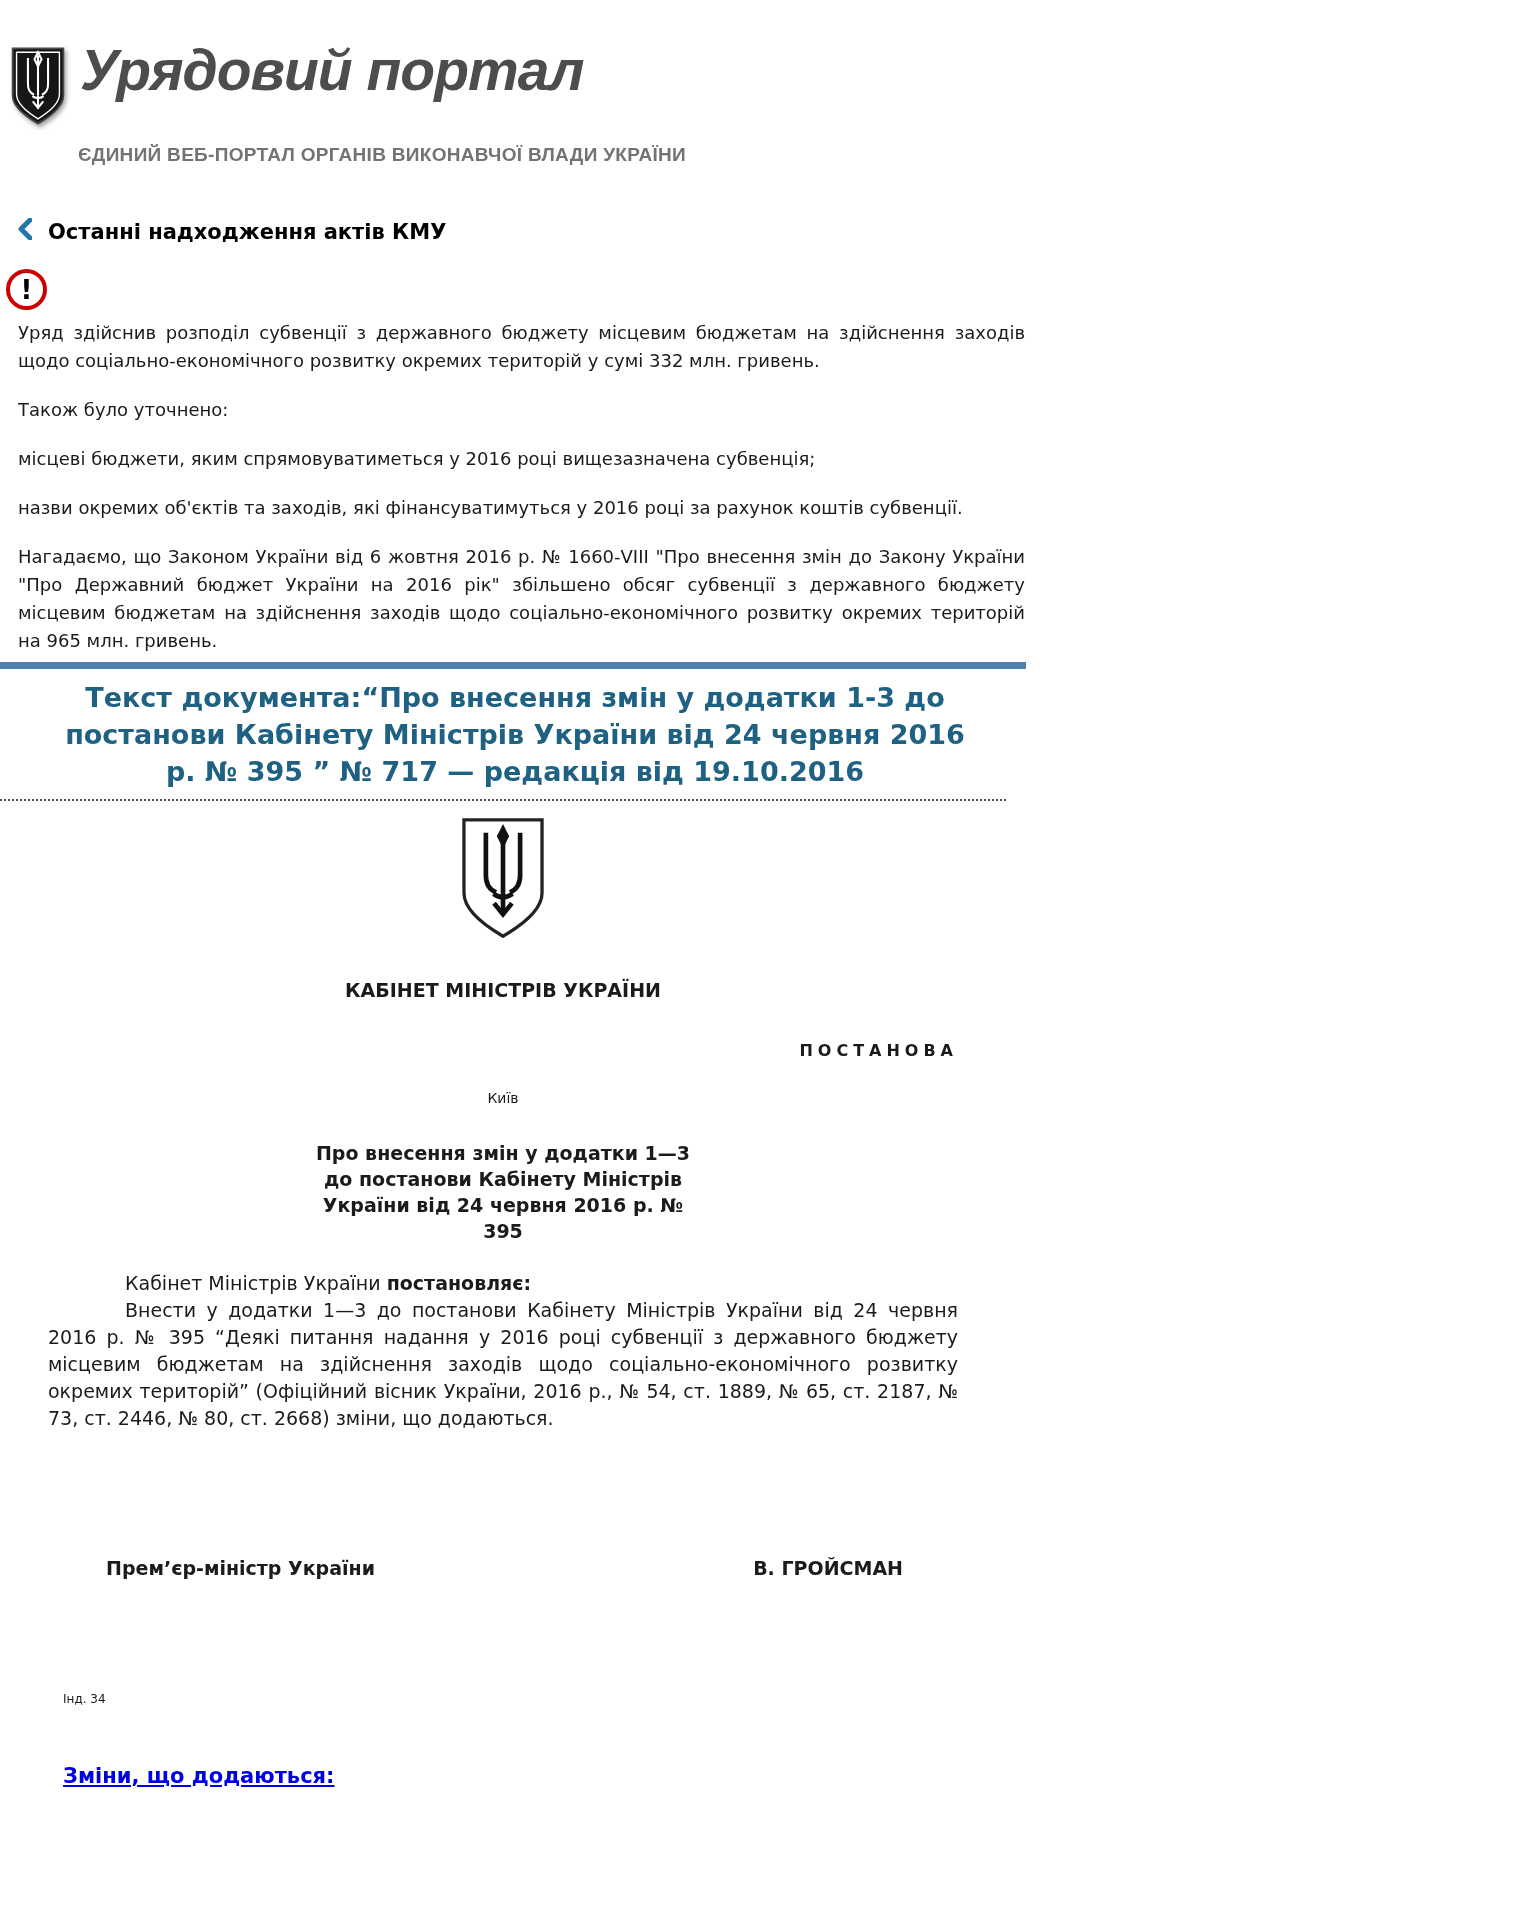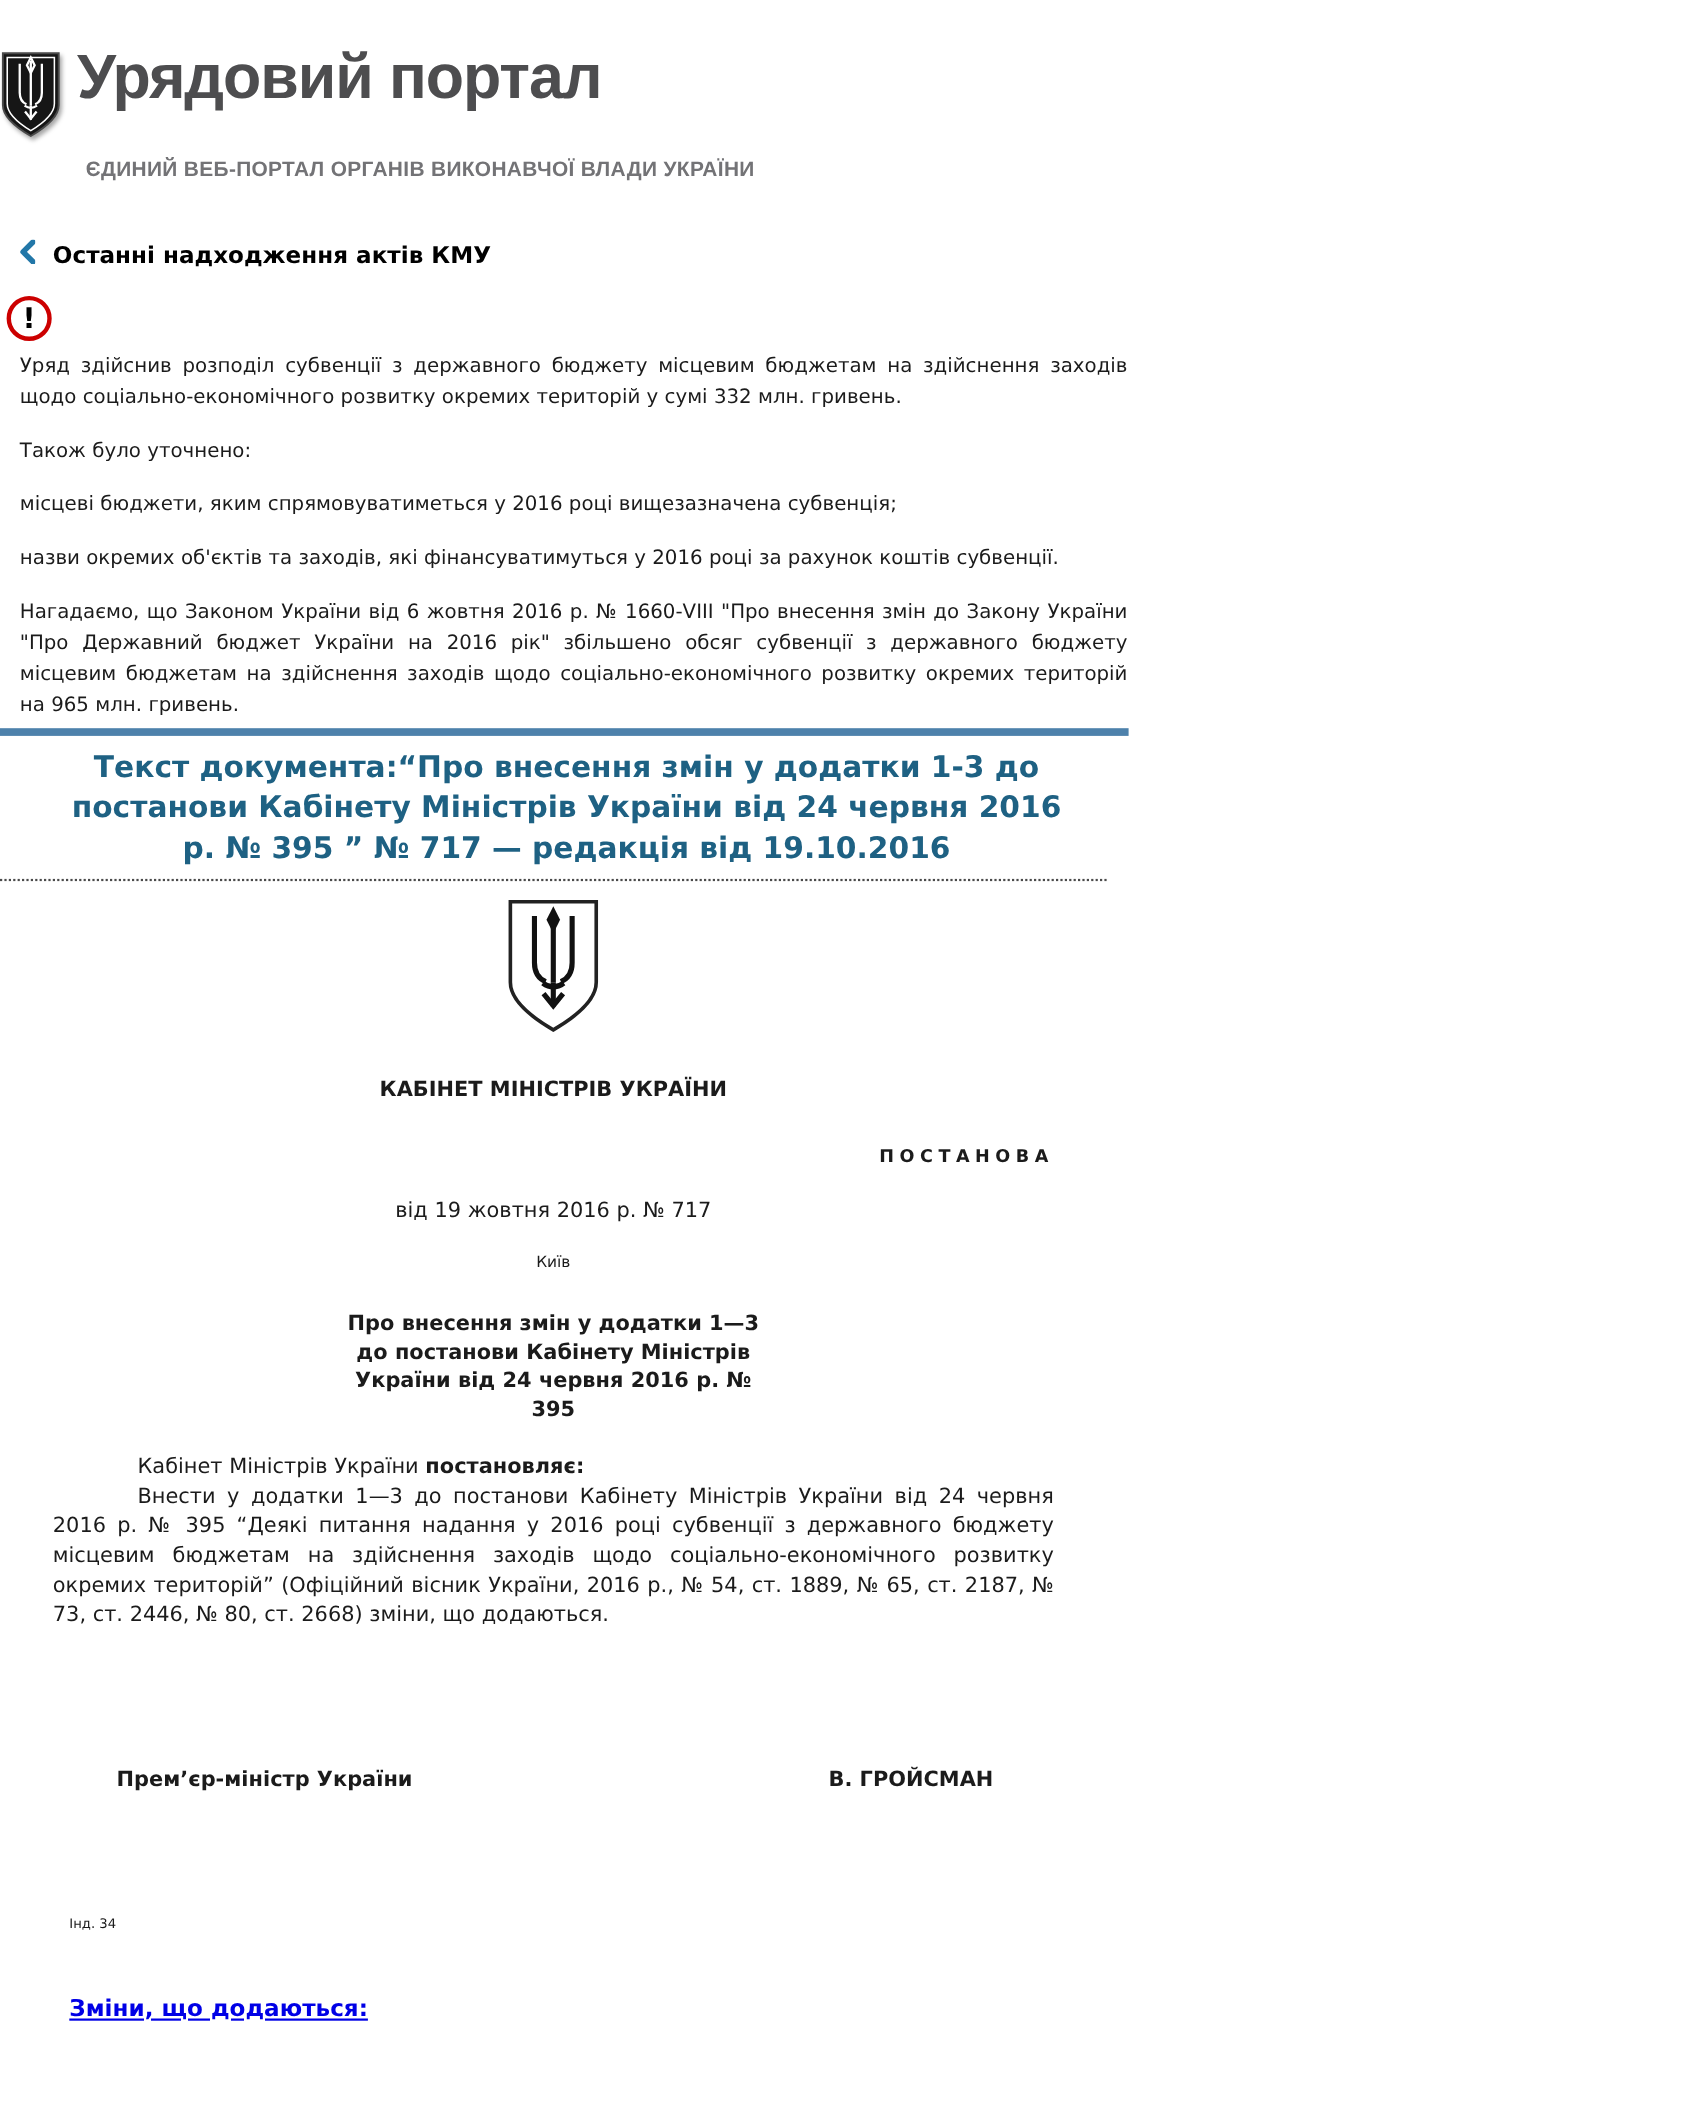--- a/index.html
+++ b/index.html
@@ -9,7 +9,7 @@
   }
 
   
-  .header-row { display:flex; align-items:flex-start; padding:36px 0 0 0; }
+  .header-row { display:flex; align-items:flex-start; padding:36px 0 0 10px;font-style:italic; }
   .logo-shield svg { width:56px; height:100px; filter:drop-shadow(2px 3px 2px rgba(0,0,0,.35)); }
   .portal-title {
     font-family:"Liberation Sans", sans-serif; font-size:57px; font-weight:bold;

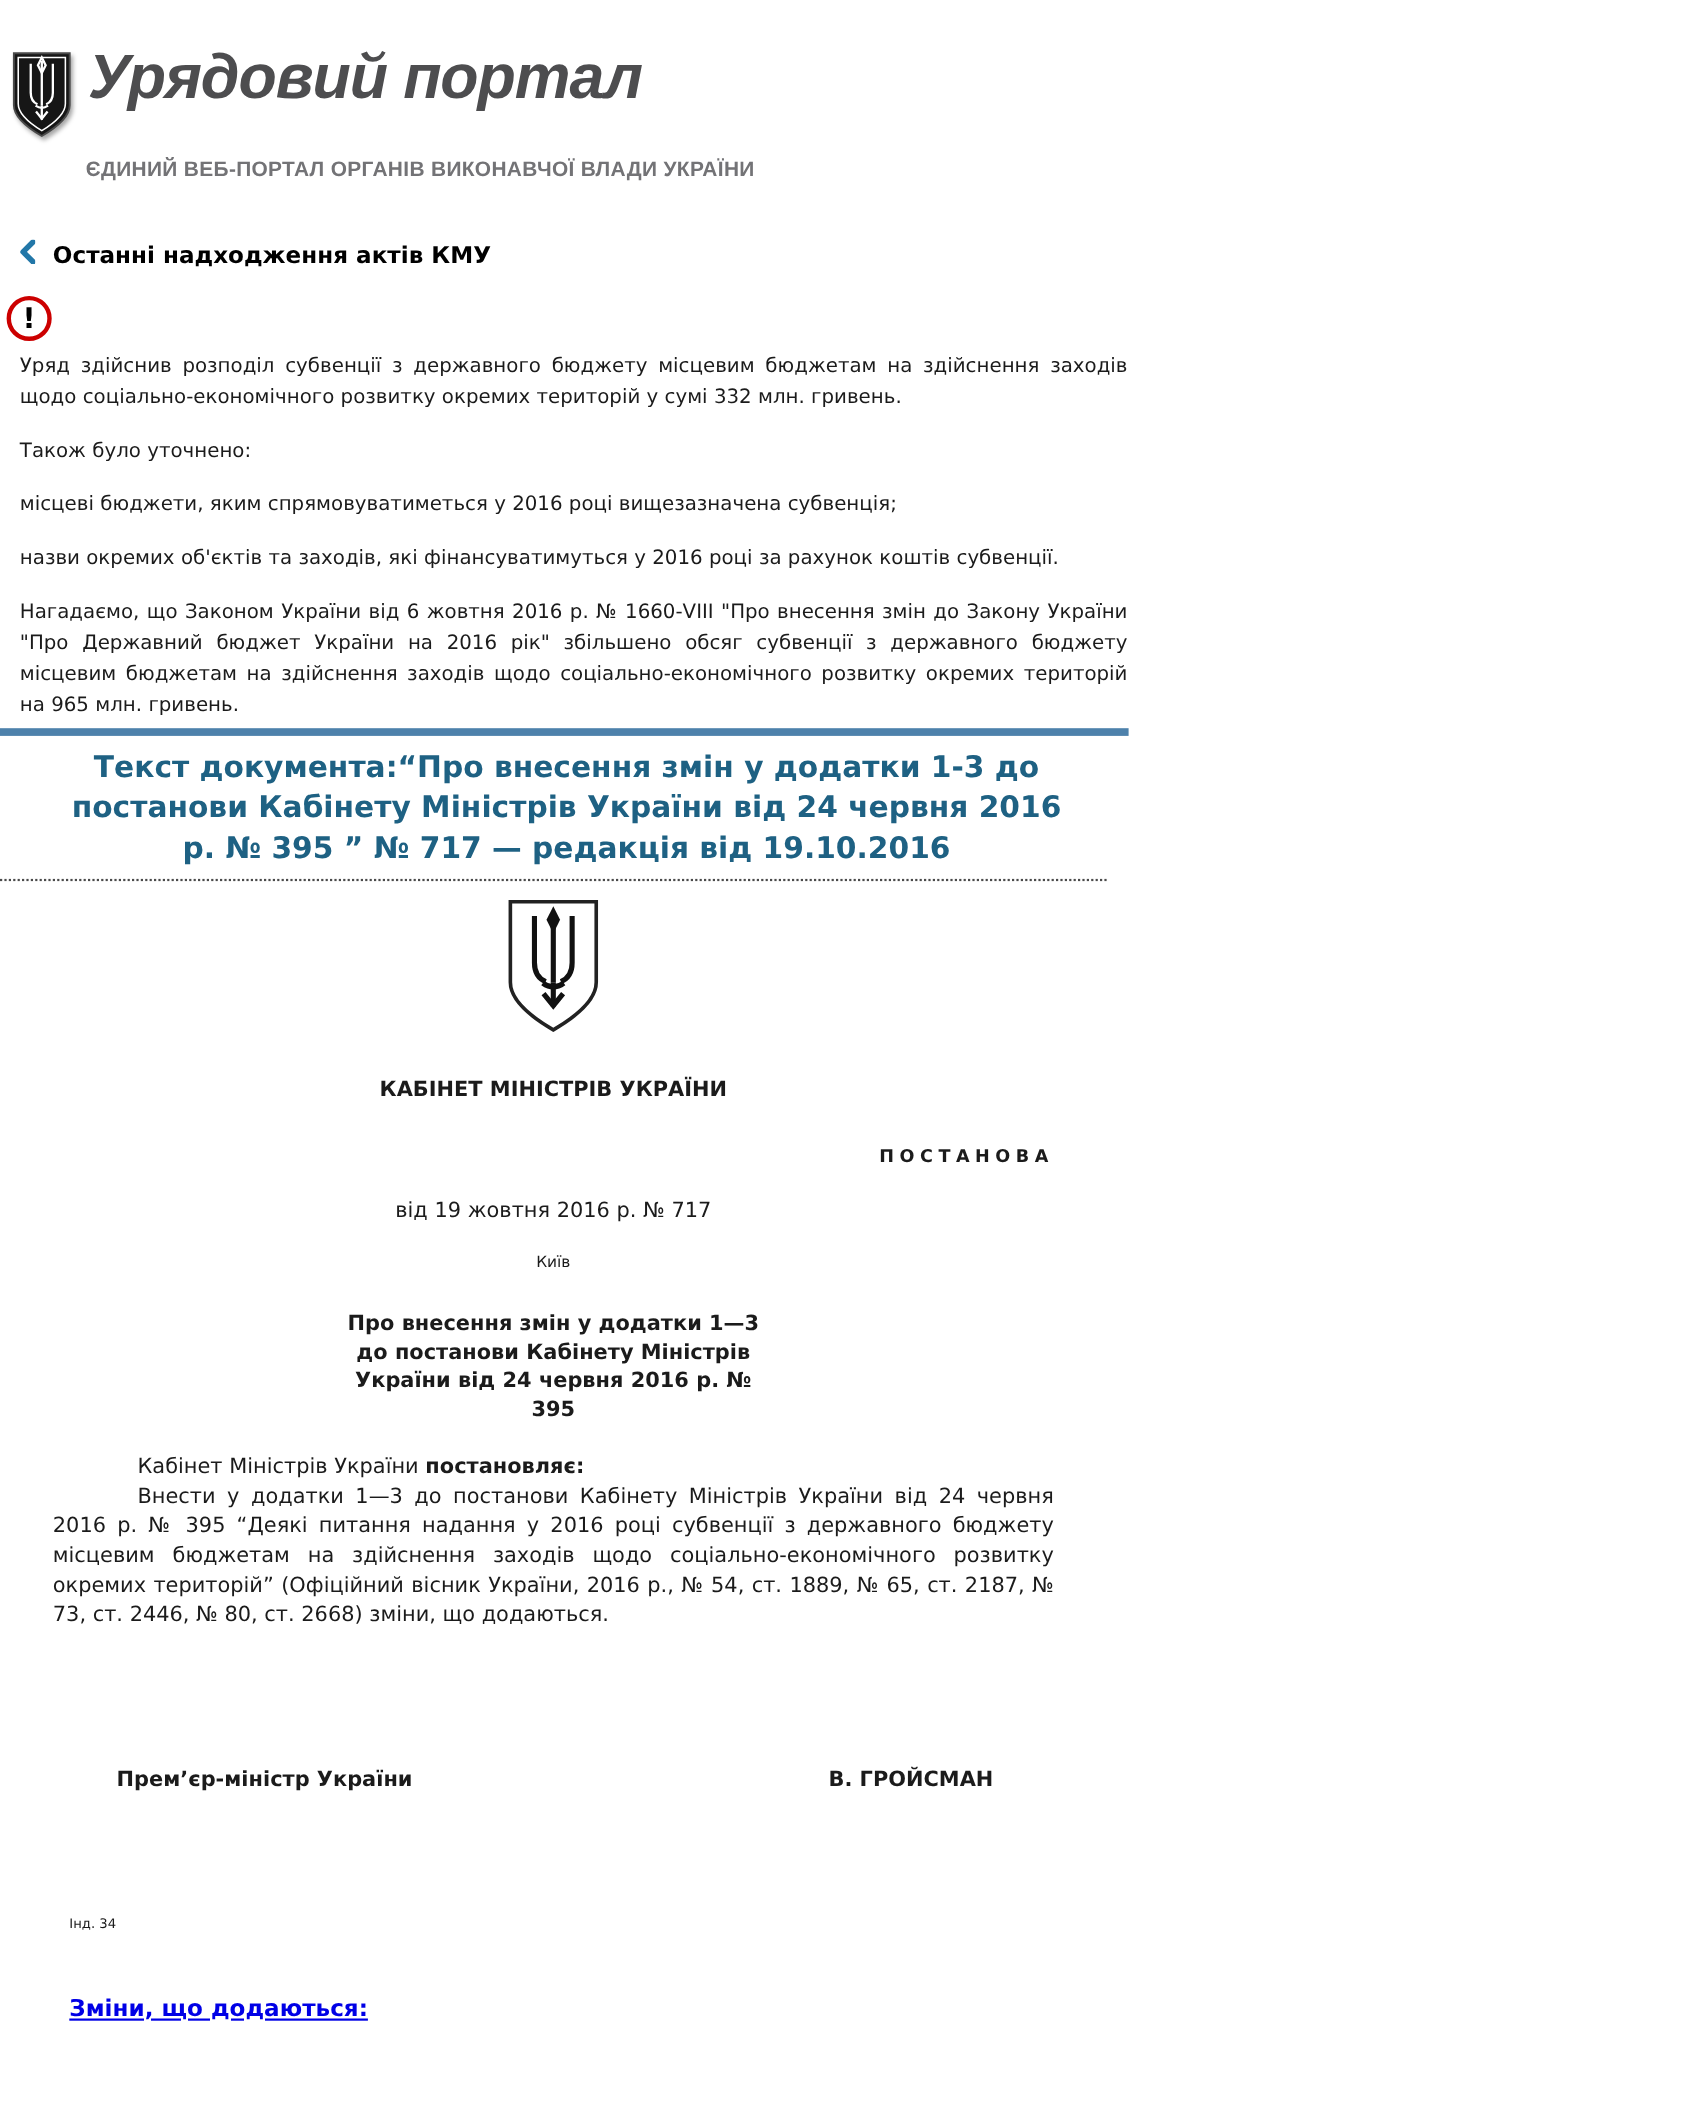--- a/index.html
+++ b/index.html
@@ -138,7 +138,6 @@
 
   <p class="doc-org">КАБІНЕТ МІНІСТРІВ УКРАЇНИ</p>
   <p class="doc-type">ПОСТАНОВА</p>
-  <p class="doc-date">від 19 жовтня 2016 р. № 717</p>
   <p class="doc-city">Київ</p>
   <p class="doc-title">Про внесення змін у додатки 1—3 до постанови Кабінету Міністрів України від 24 червня 2016 р. № 395</p>
 

